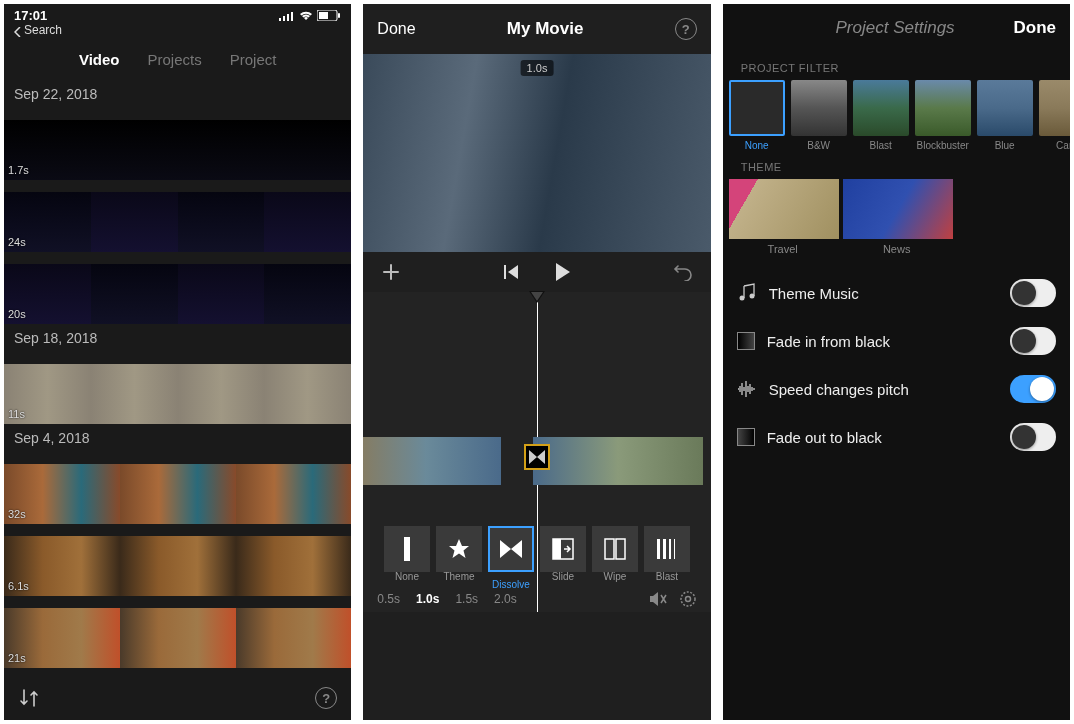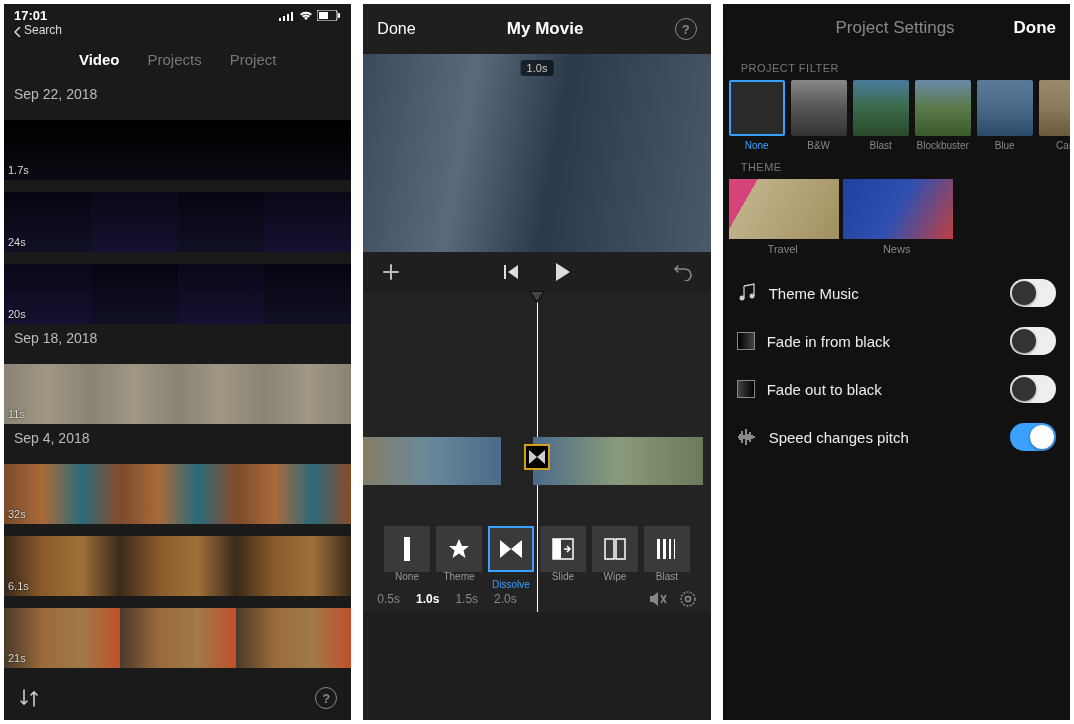--- a/index.html
+++ b/index.html
@@ -182,7 +182,7 @@
     display:flex; justify-content:space-between; align-items:center;
     padding:14px 14px;
   }
-  .s3-top .title { color:#888; font-size:17px; flex:1; text-align:center; }
+  .s3-top .title { color:#888; font-size:17px; flex:1; text-align:center;font-style:italic; }
   .s3-top .done { color:#fff; font-size:17px; font-weight:600; }
   .section-label {
     color:#777; font-size:11px; letter-spacing:0.5px;

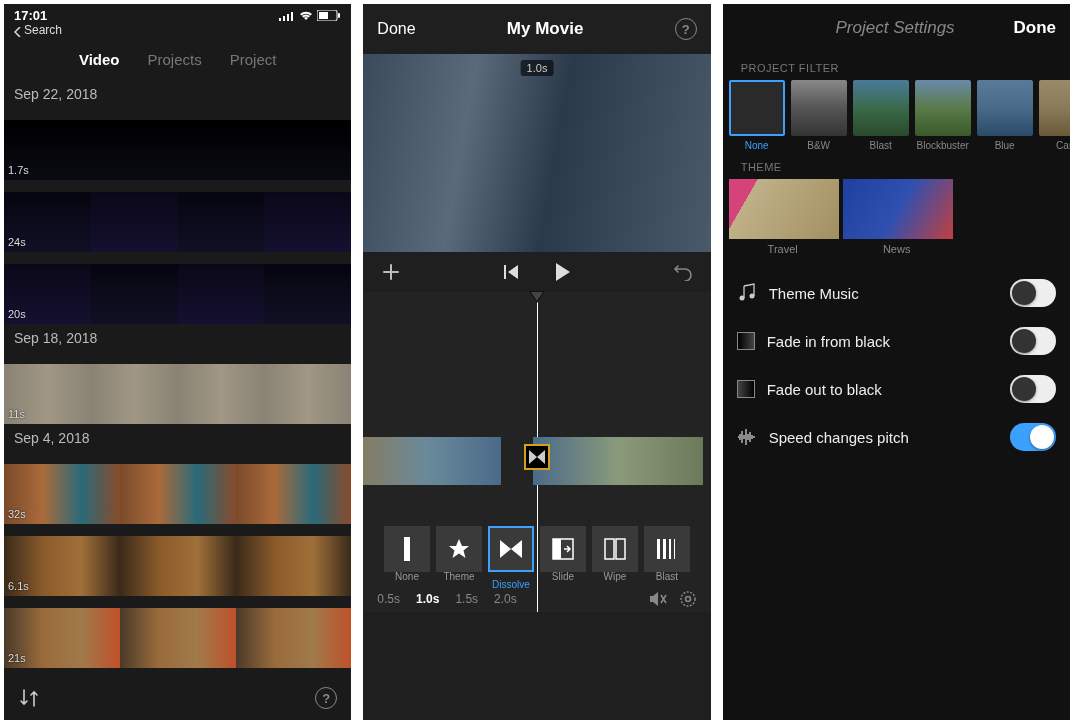--- a/index.html
+++ b/index.html
@@ -497,12 +497,6 @@
     <div class="toggle off"></div>
   </div>
   <div class="toggle-row">
-    <div class="fade-icon out"></div>
-    <span>Fade out to black</span>
-    <span class="spacer"></span>
-    <div class="toggle off"></div>
-  </div>
-  <div class="toggle-row">
     <svg width="20" height="16" viewBox="0 0 20 16">
         <path d="M1 8 h1 M3 5 v6 M5 2 v12 M7 6 v4 M9 0 v16 M11 5 v6 M13 3 v10 M15 6 v4 M17 7 v2 M19 8 h0" stroke="#ccc" stroke-width="1.3"></path>
       </svg>
@@ -510,6 +504,12 @@
     <span class="spacer"></span>
     <div class="toggle on"></div>
   </div>
+  <div class="toggle-row">
+    <div class="fade-icon out"></div>
+    <span>Fade out to black</span>
+    <span class="spacer"></span>
+    <div class="toggle off"></div>
+  </div>
 </div>
 
 </body></html>

